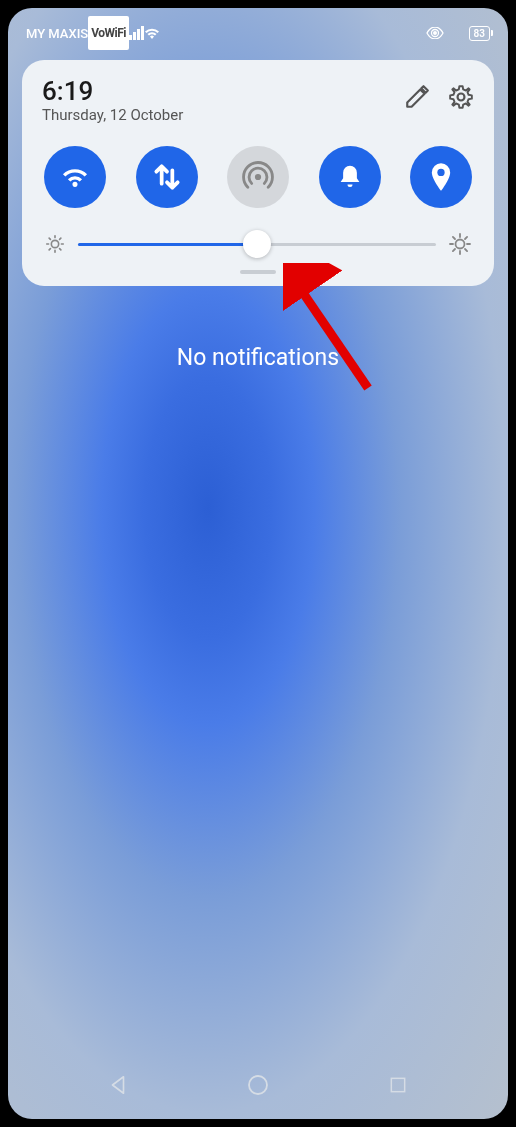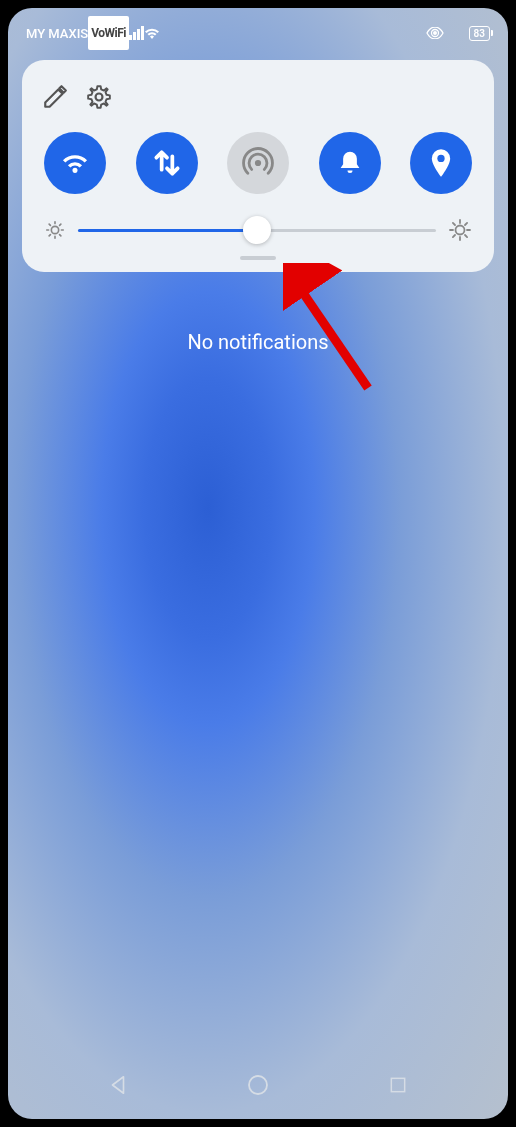--- a/index.html
+++ b/index.html
@@ -212,6 +212,10 @@
 
   <div class="qs-panel">
     <div class="qs-header">
+      <div class="qs-time-block">
+        <div class="qs-time">6:19</div>
+        <div class="qs-date">Thursday, 12 October</div>
+      </div>
       <div class="qs-actions">
         <span>
           <svg width="26" height="26" viewBox="0 0 24 24">

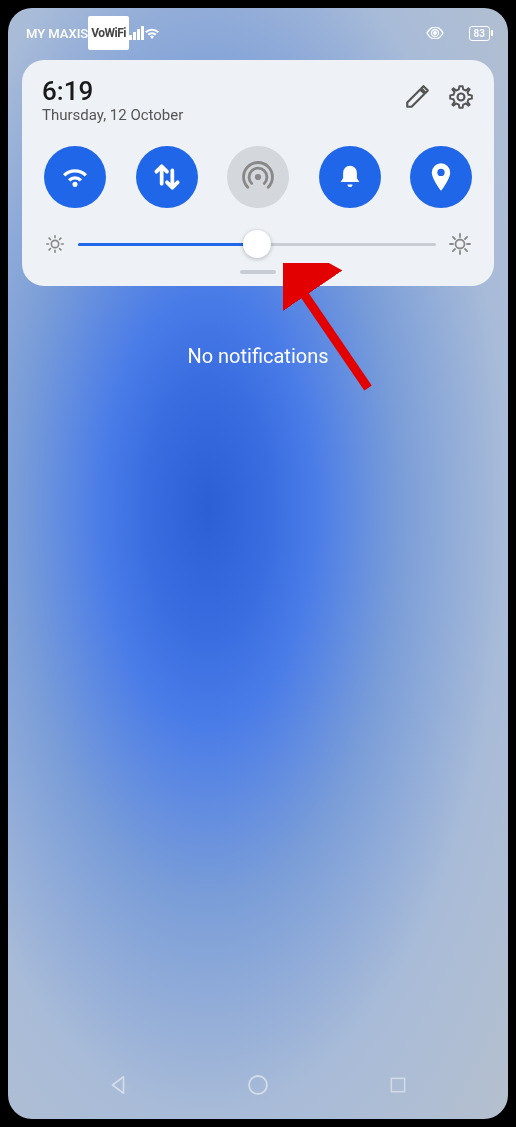--- a/index.html
+++ b/index.html
@@ -151,7 +151,7 @@
     .no-notif {
       text-align: center;
       color: #fff;
-      font-size: 20px;
+      font-size: 23px;
       margin-top: 58px;
     }
     .arrow-annotation {

